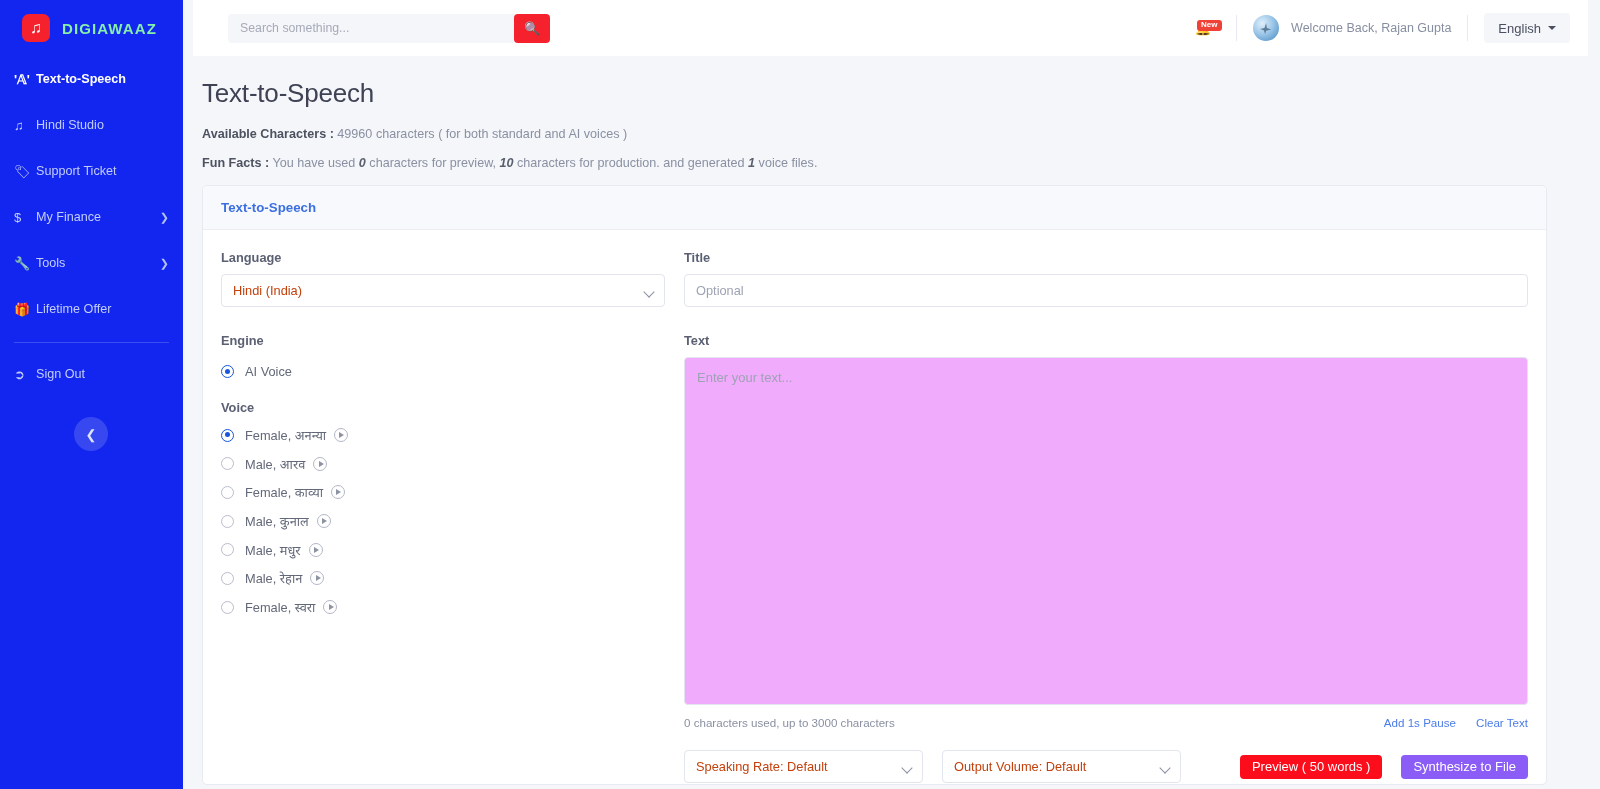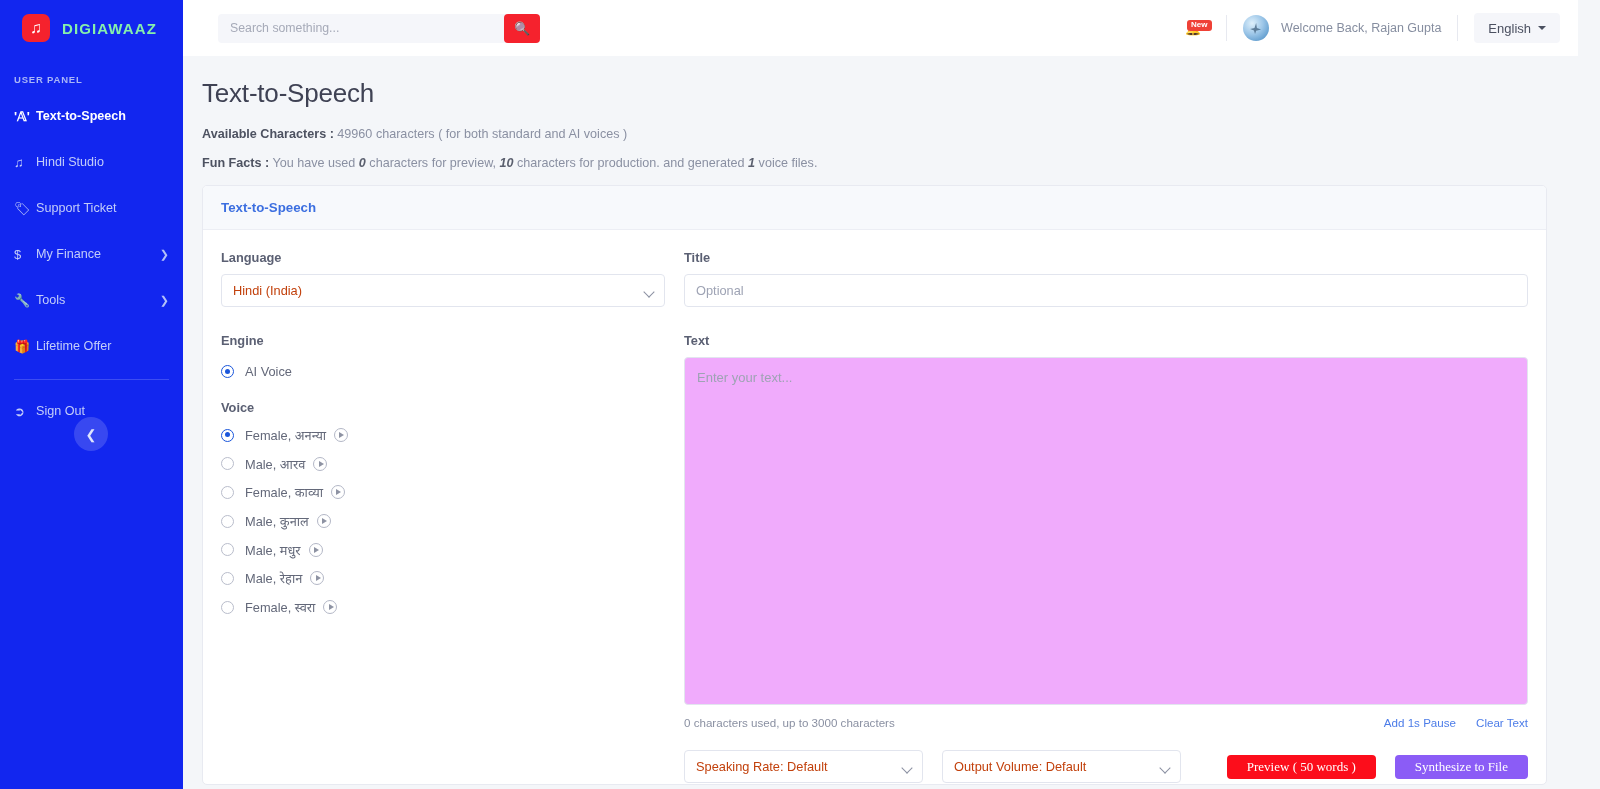--- a/index.html
+++ b/index.html
@@ -101,7 +101,7 @@
   
   #topbar {
     position: absolute;
-    top: 0; left: 183px;
+    top: 0; left: 193px;
     width: 1395px;
     height: 56px;
     background: #ffffff;

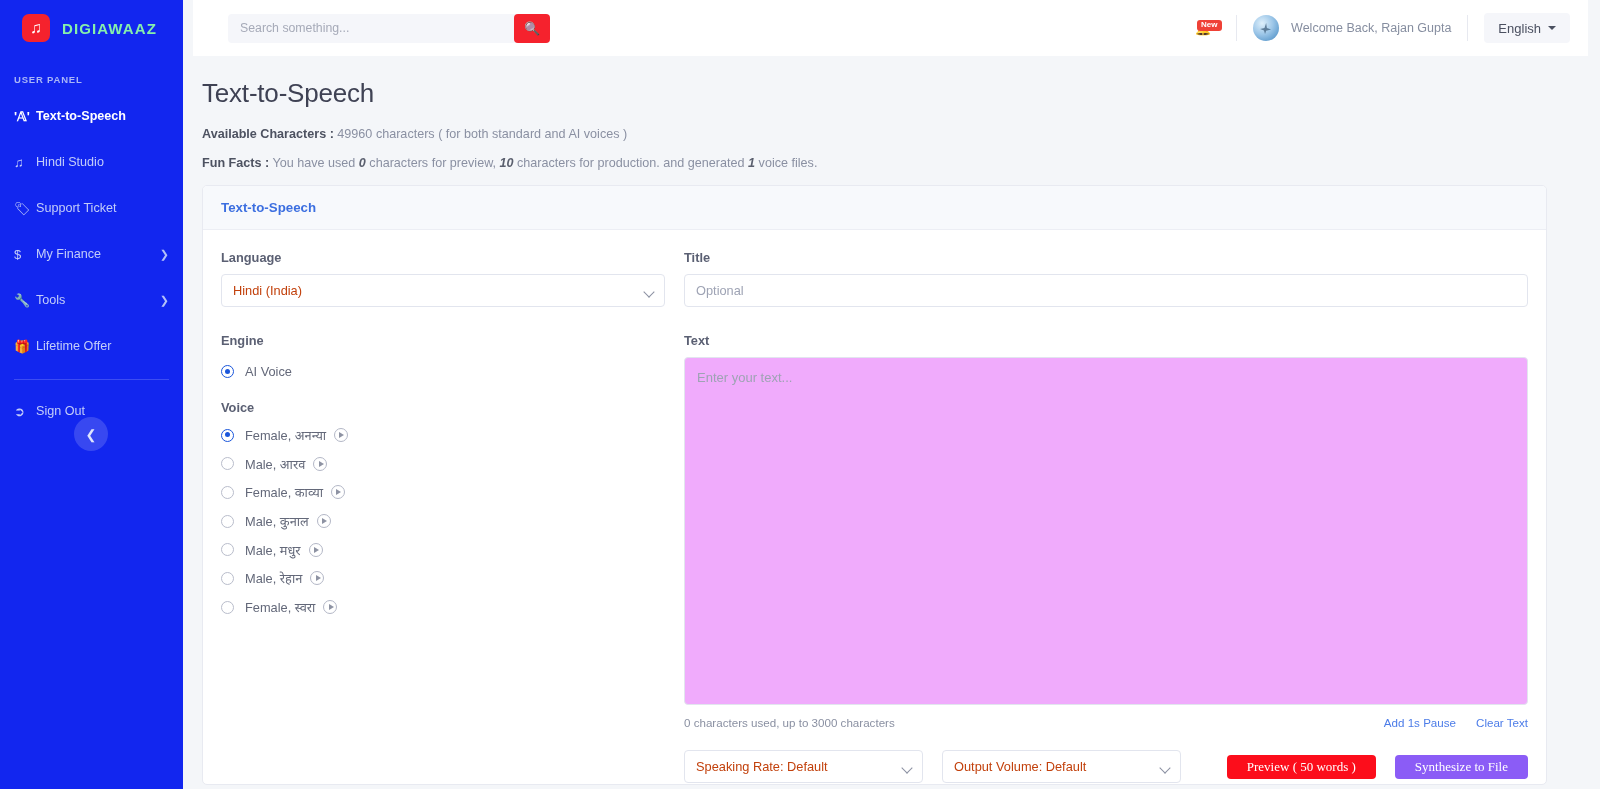--- a/index.html
+++ b/index.html
@@ -397,7 +397,6 @@
     <span class="brand-name">DIGIAWAAZ</span>
   </div>
 
-  <div class="panel-label">USER PANEL</div>
 
   <div class="nav-item active">
     <span class="nav-ico">'𝔸'</span>

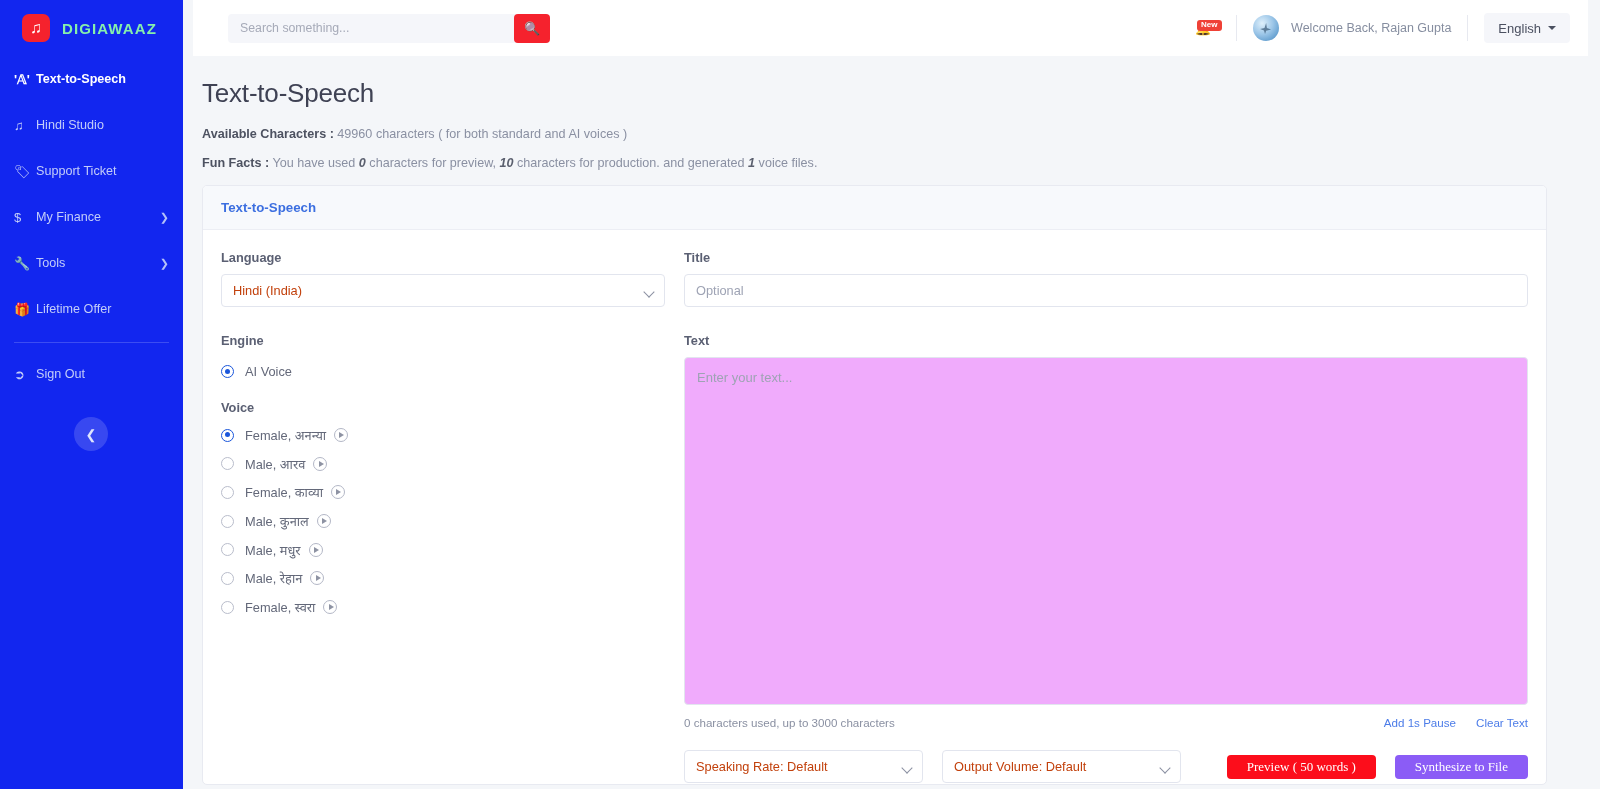--- a/index.html
+++ b/index.html
@@ -380,9 +380,9 @@
     border-radius: 4px;
     color: #fff;
     font-size: 13px;
-    padding: 0 20px;
-    cursor: pointer;
-    font-family: Liberation Serif, serif;
+    padding: 0 12px;
+    cursor: pointer;
+    font-family: Liberation Sans, sans-serif;
     white-space: nowrap;
   }
   .btn-preview { background: #fc0d1b; margin-left: auto; }

